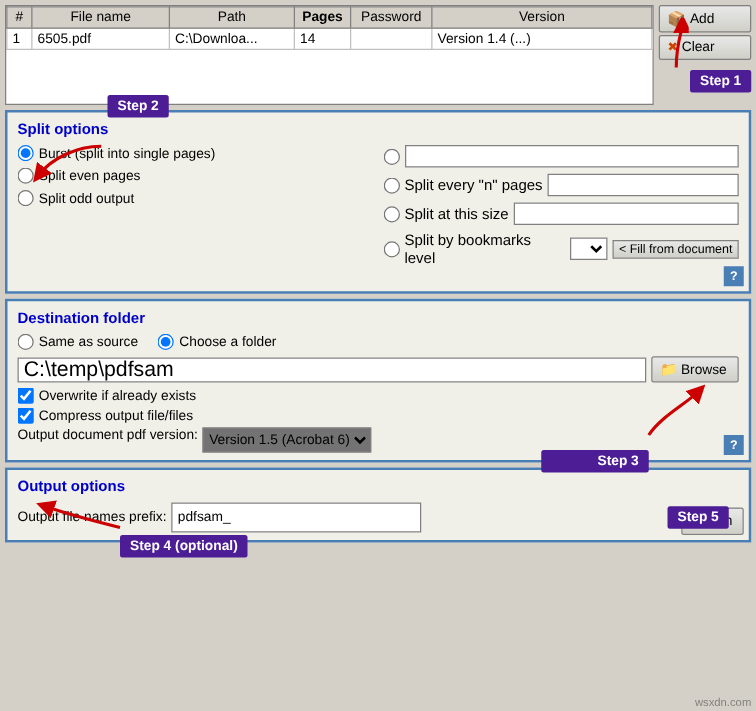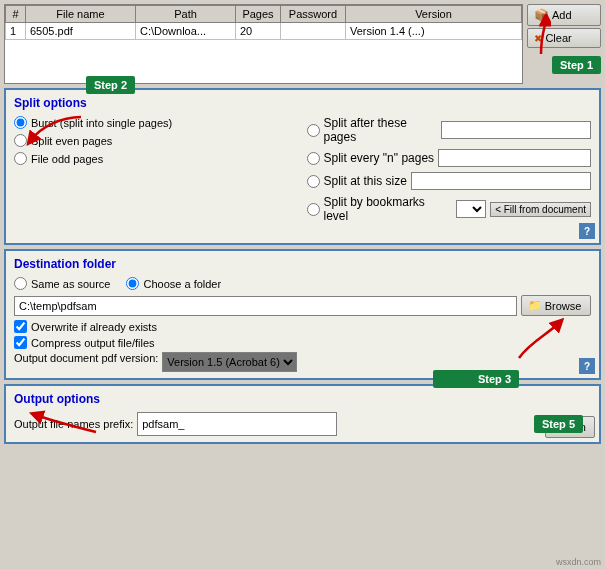--- a/index.html
+++ b/index.html
@@ -280,7 +280,7 @@
             <th style="width:20px;">#</th>
             <th style="width:110px;">File name</th>
             <th style="width:100px;">Path</th>
-            <th style="width:45px;">Pages</th>
+            <th style="width:45px;font-weight:bold;">Pages</th>
             <th style="width:65px;">Password</th>
             <th>Version</th>
           </tr>

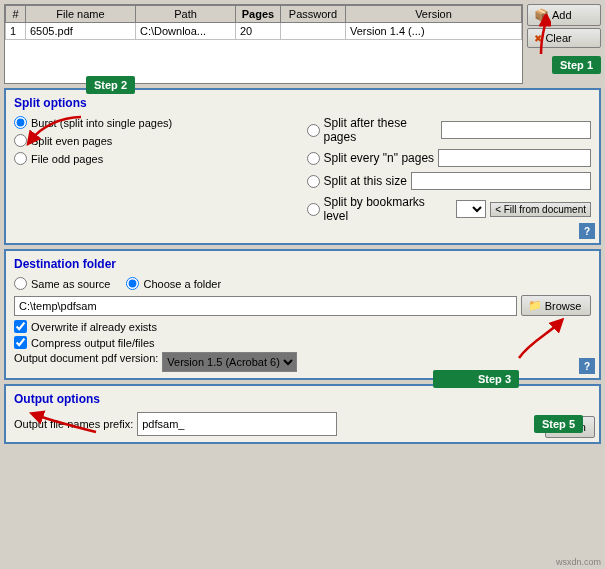--- a/index.html
+++ b/index.html
@@ -290,7 +290,7 @@
             <td>1</td>
             <td>6505.pdf</td>
             <td>C:\Downloa...</td>
-            <td>20</td>
+            <td>14</td>
             <td></td>
             <td>Version 1.4 (...)</td>
           </tr>

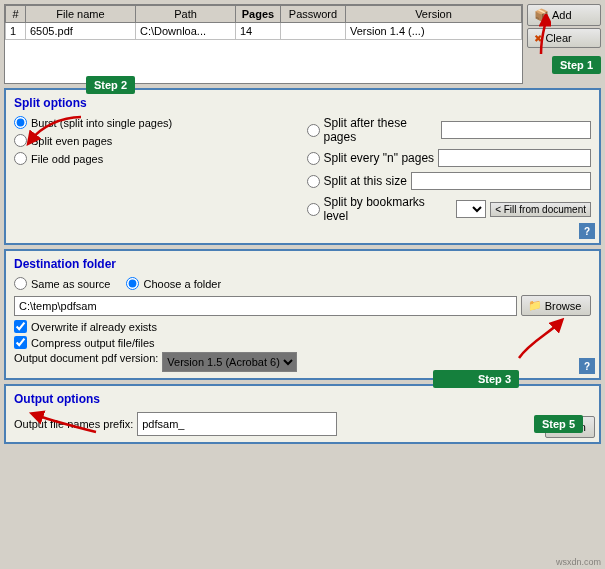--- a/index.html
+++ b/index.html
@@ -201,7 +201,7 @@
 
     .callout {
       position: absolute;
-      background: #15803d;
+      background: #4c1d95;
       color: white;
       font-size: 11px;
       font-weight: bold;

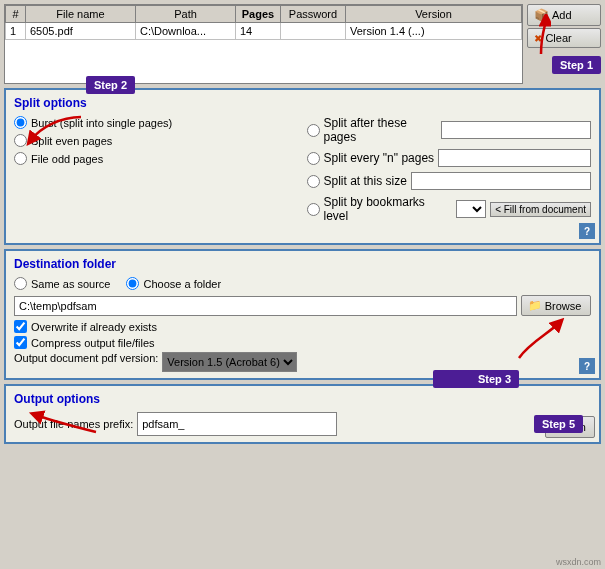--- a/index.html
+++ b/index.html
@@ -357,7 +357,6 @@
         <div style="display:flex; flex-direction:column; gap:5px;">
           <div class="split-right-row">
             <input type="radio" name="split" style="">
-            <span>Split after these pages</span>
             <input type="text" style="flex: 1 1 0%; height: 18px; border: 1px solid rgb(128, 128, 128); font-size: 11px;">
           </div>
           <div class="split-right-row">

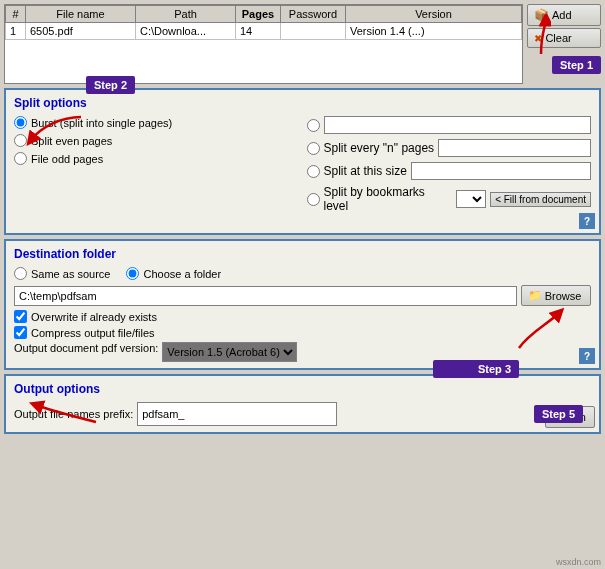--- a/index.html
+++ b/index.html
@@ -350,7 +350,7 @@
           </div>
           <div class="radio-row">
             <input type="radio" name="split" style="">
-            <span>File odd pages</span>
+            <span>Split odd output</span>
           </div>
         </div>
 

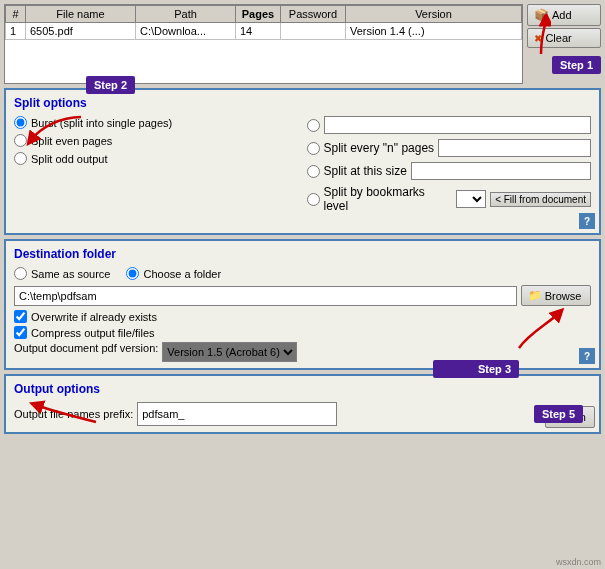--- a/index.html
+++ b/index.html
@@ -154,7 +154,7 @@
       flex: 1;
       height: 20px;
       border: 1px solid #808080;
-      font-size: 11px;
+      font-size: 17px;
       padding: 1px 4px;
       background: white;
     }

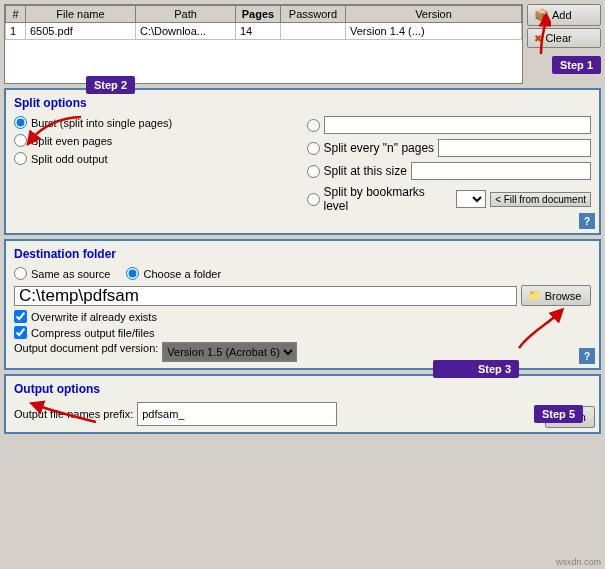--- a/index.html
+++ b/index.html
@@ -447,6 +447,7 @@
         </div>
       </div>
 
+      <div class="callout" style="position:absolute; left:90px; bottom:-14px; font-size:11px;">Step 4 (optional)</div>
 
       <svg style="position:absolute; left:20px; bottom:5px; width:80px; height:30px; z-index:15;" viewBox="0 0 80 30">
         <defs>

